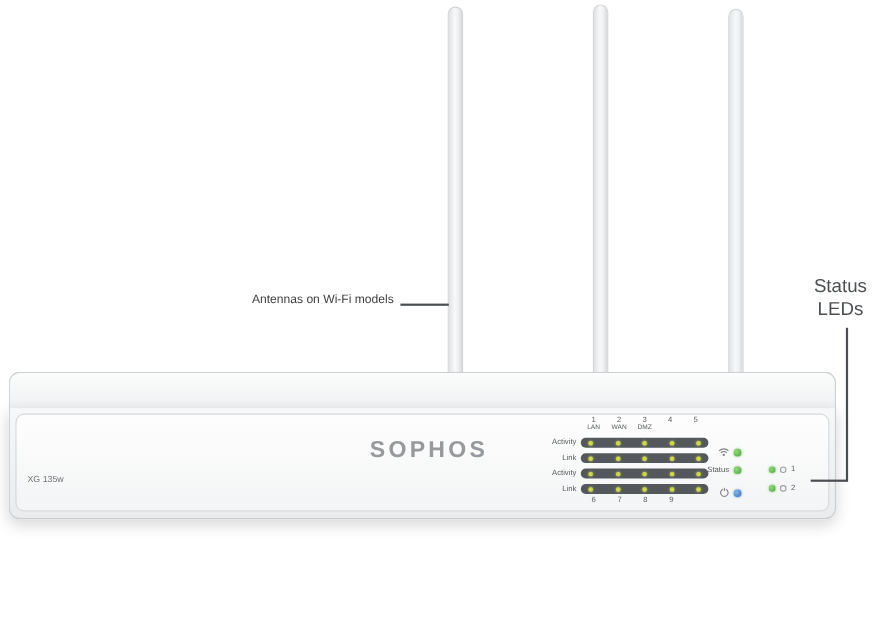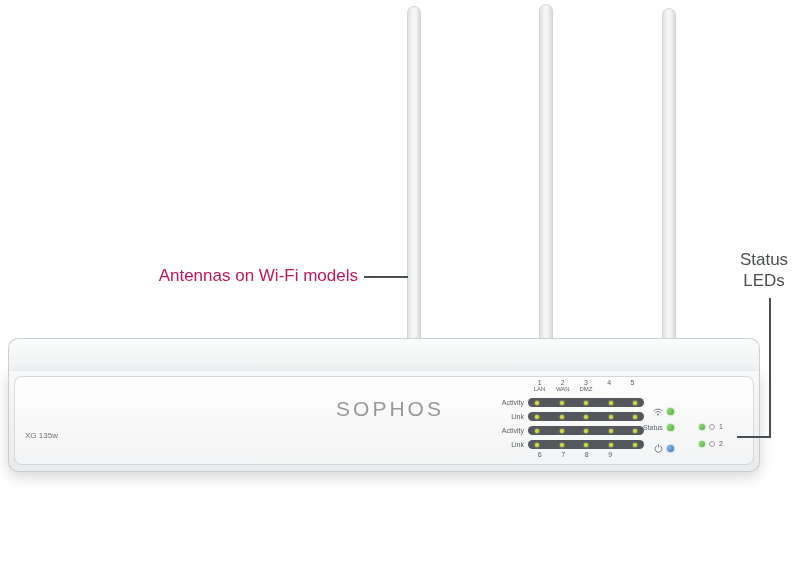--- a/index.html
+++ b/index.html
@@ -89,7 +89,7 @@
   
   .antenna-callout-label {
     position:absolute; left:90px; top:266px; width:268px; z-index:5;
-    font-size:17px; color:#be185d; text-align:right;
+    font-size:11px; color:#404040; text-align:right;
   }
   .antenna-callout-line {
     position:absolute; left:364px; top:276px; width:44px; height:2px; z-index:5;

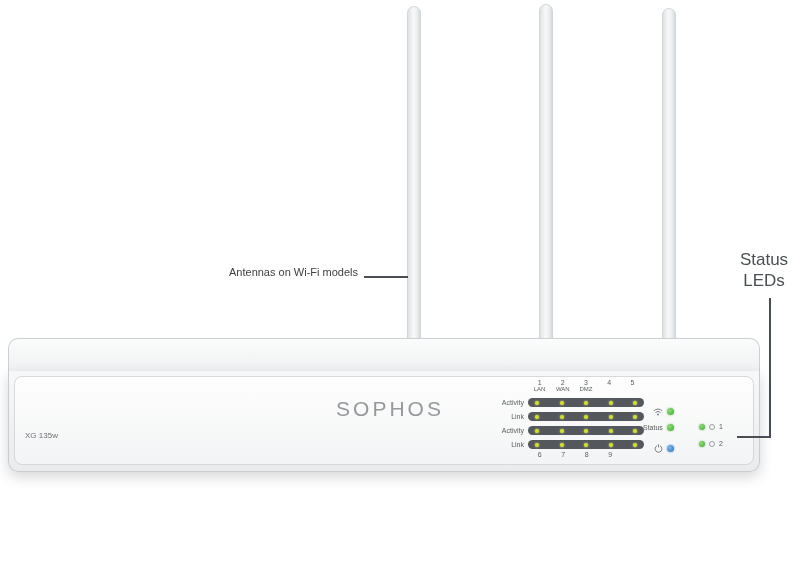--- a/index.html
+++ b/index.html
@@ -39,7 +39,7 @@
 
   .brand-logo {
     position:absolute; left:320px; top:397px; width:140px; z-index:4;
-    text-align:center; font-size:21px; font-weight:normal;
+    text-align:center; font-size:21px; font-weight:bold;
     letter-spacing:3px; color:#97999c;
   }
   .model-label {

